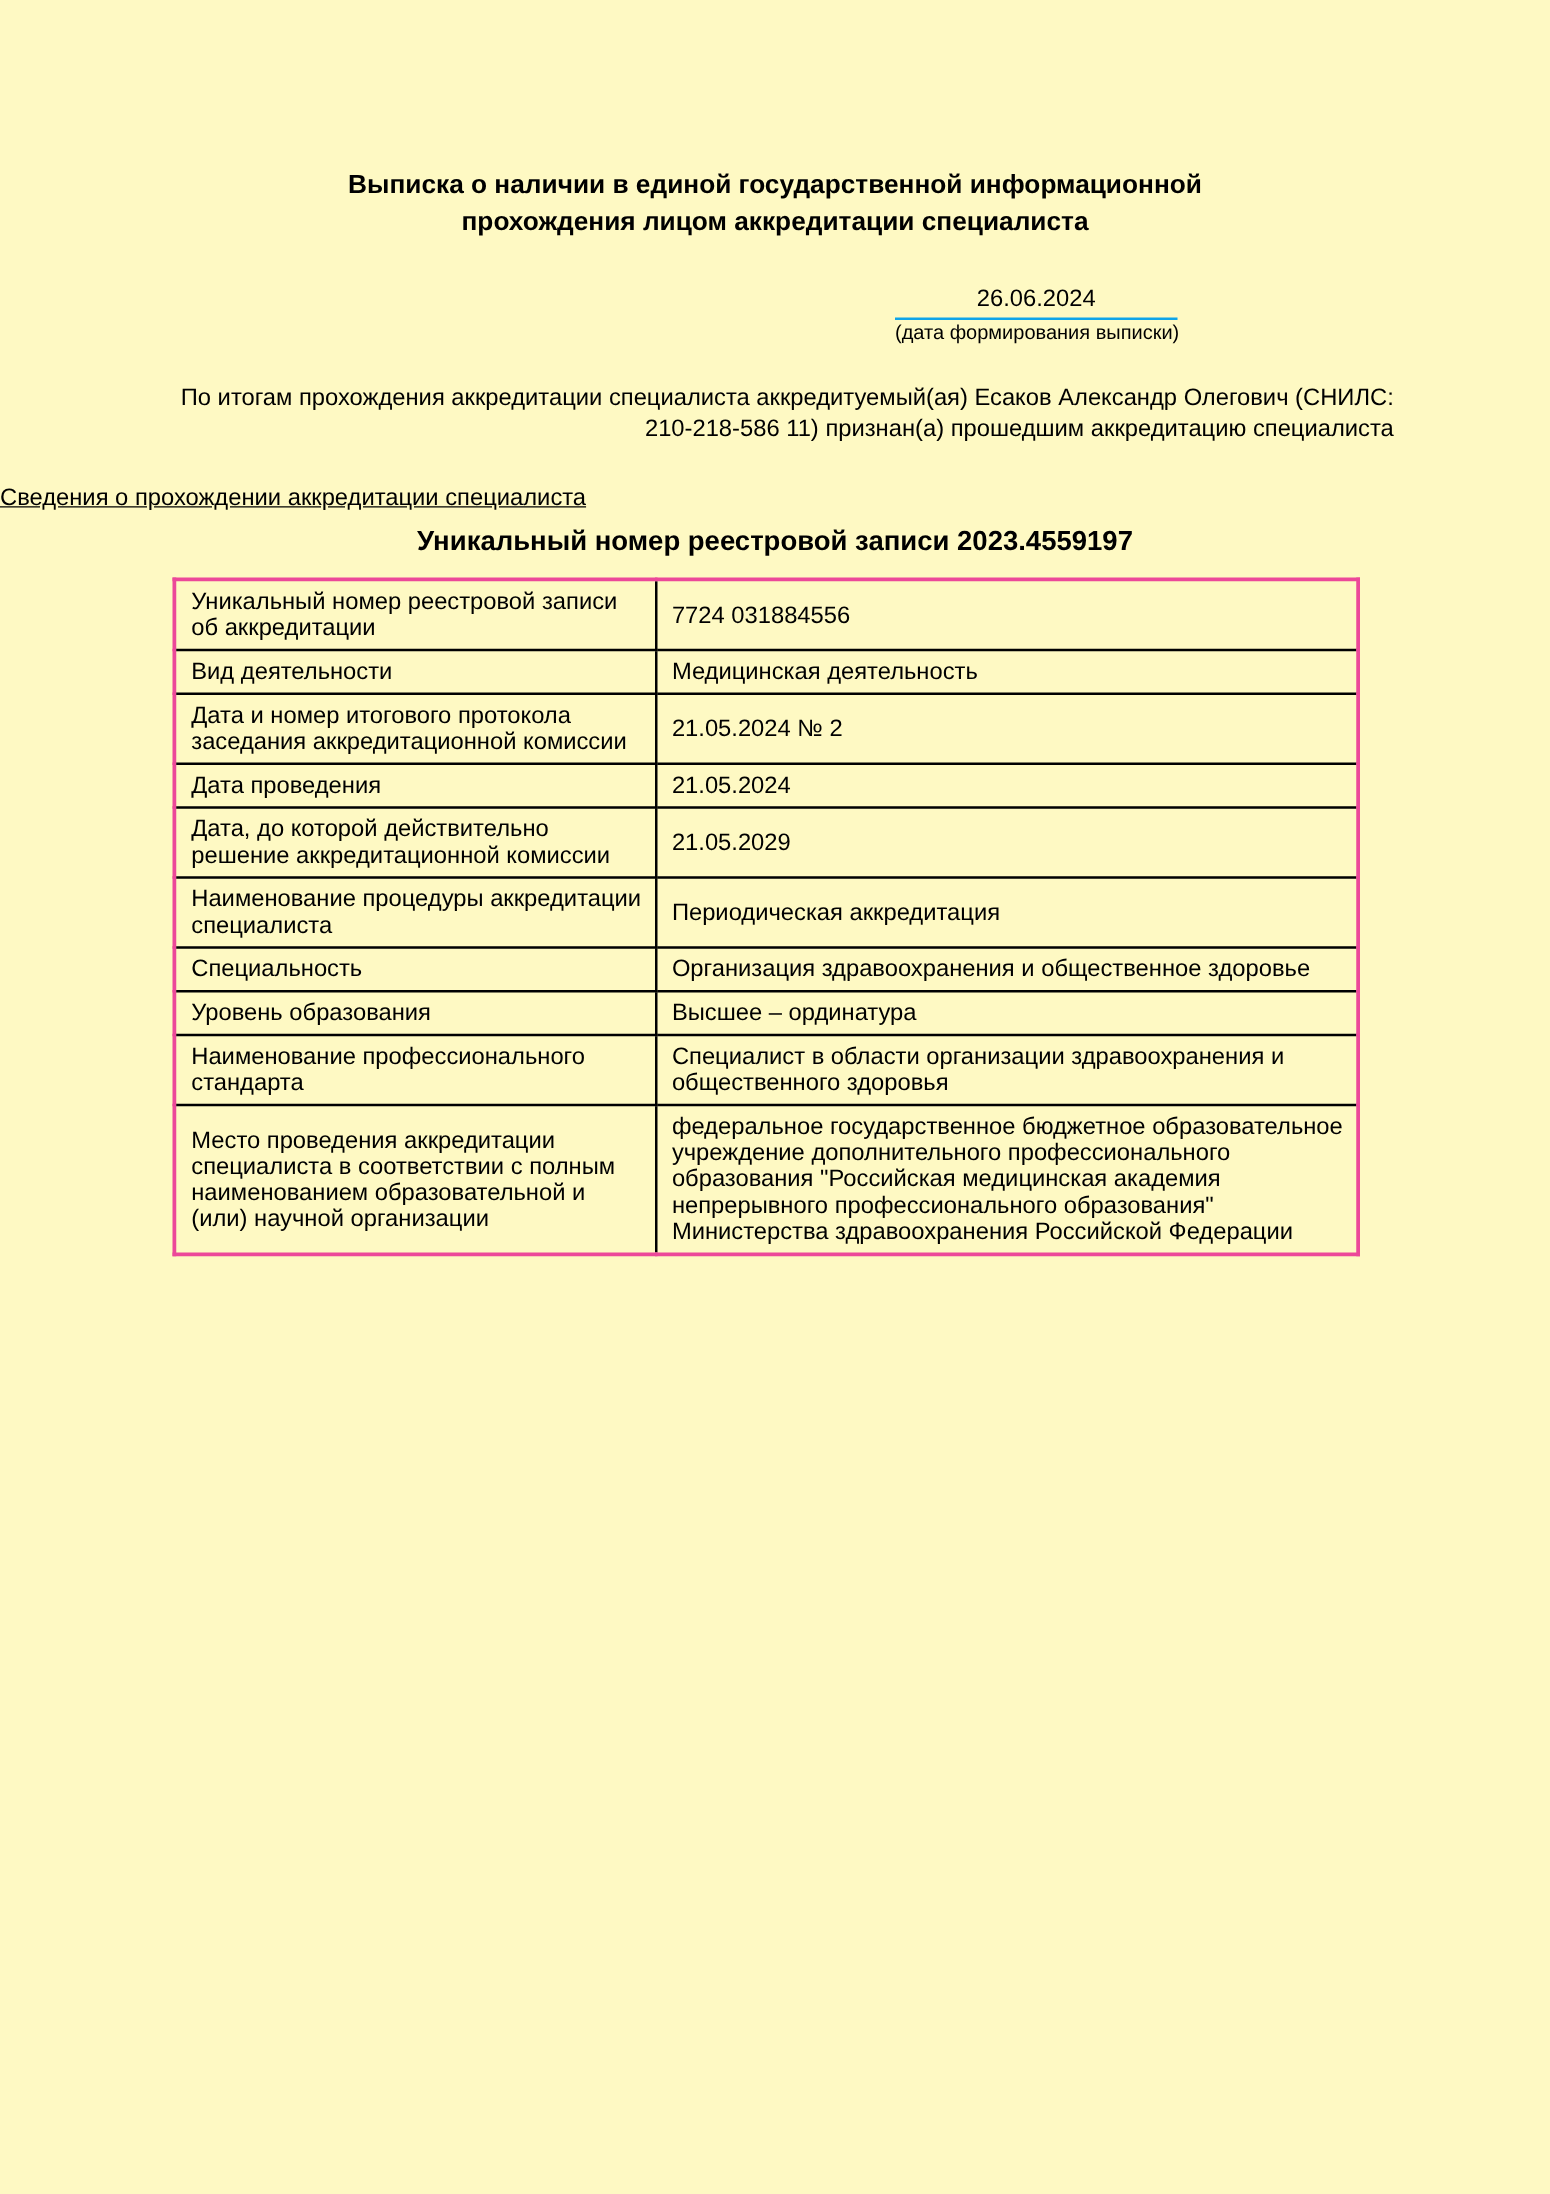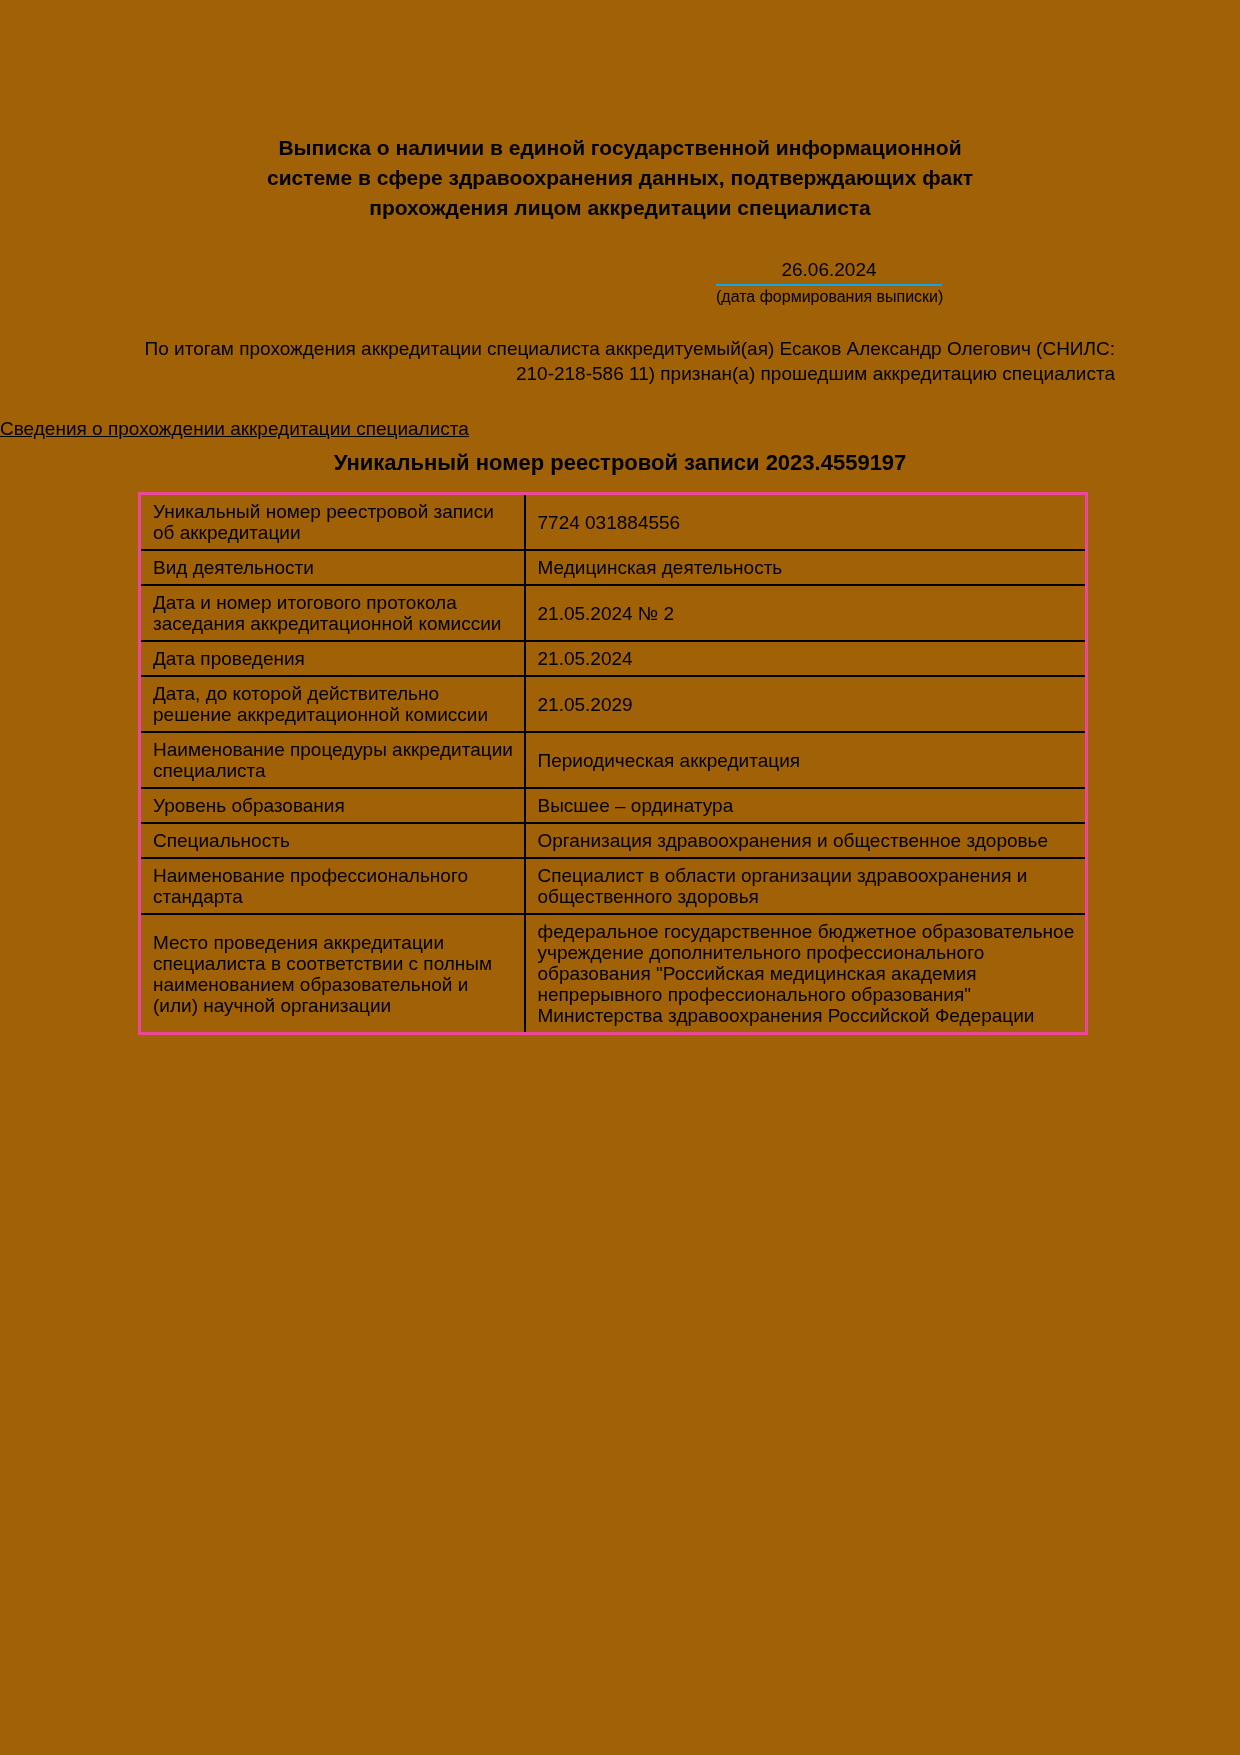--- a/index.html
+++ b/index.html
@@ -8,7 +8,7 @@
     width: 1240px;
     height: 1755px;
     margin: 0 auto;
-    background: #a16207;
+    background: #fef9c3;
     color: #000000;
     font-family: "Liberation Sans", sans-serif;
     overflow: hidden;

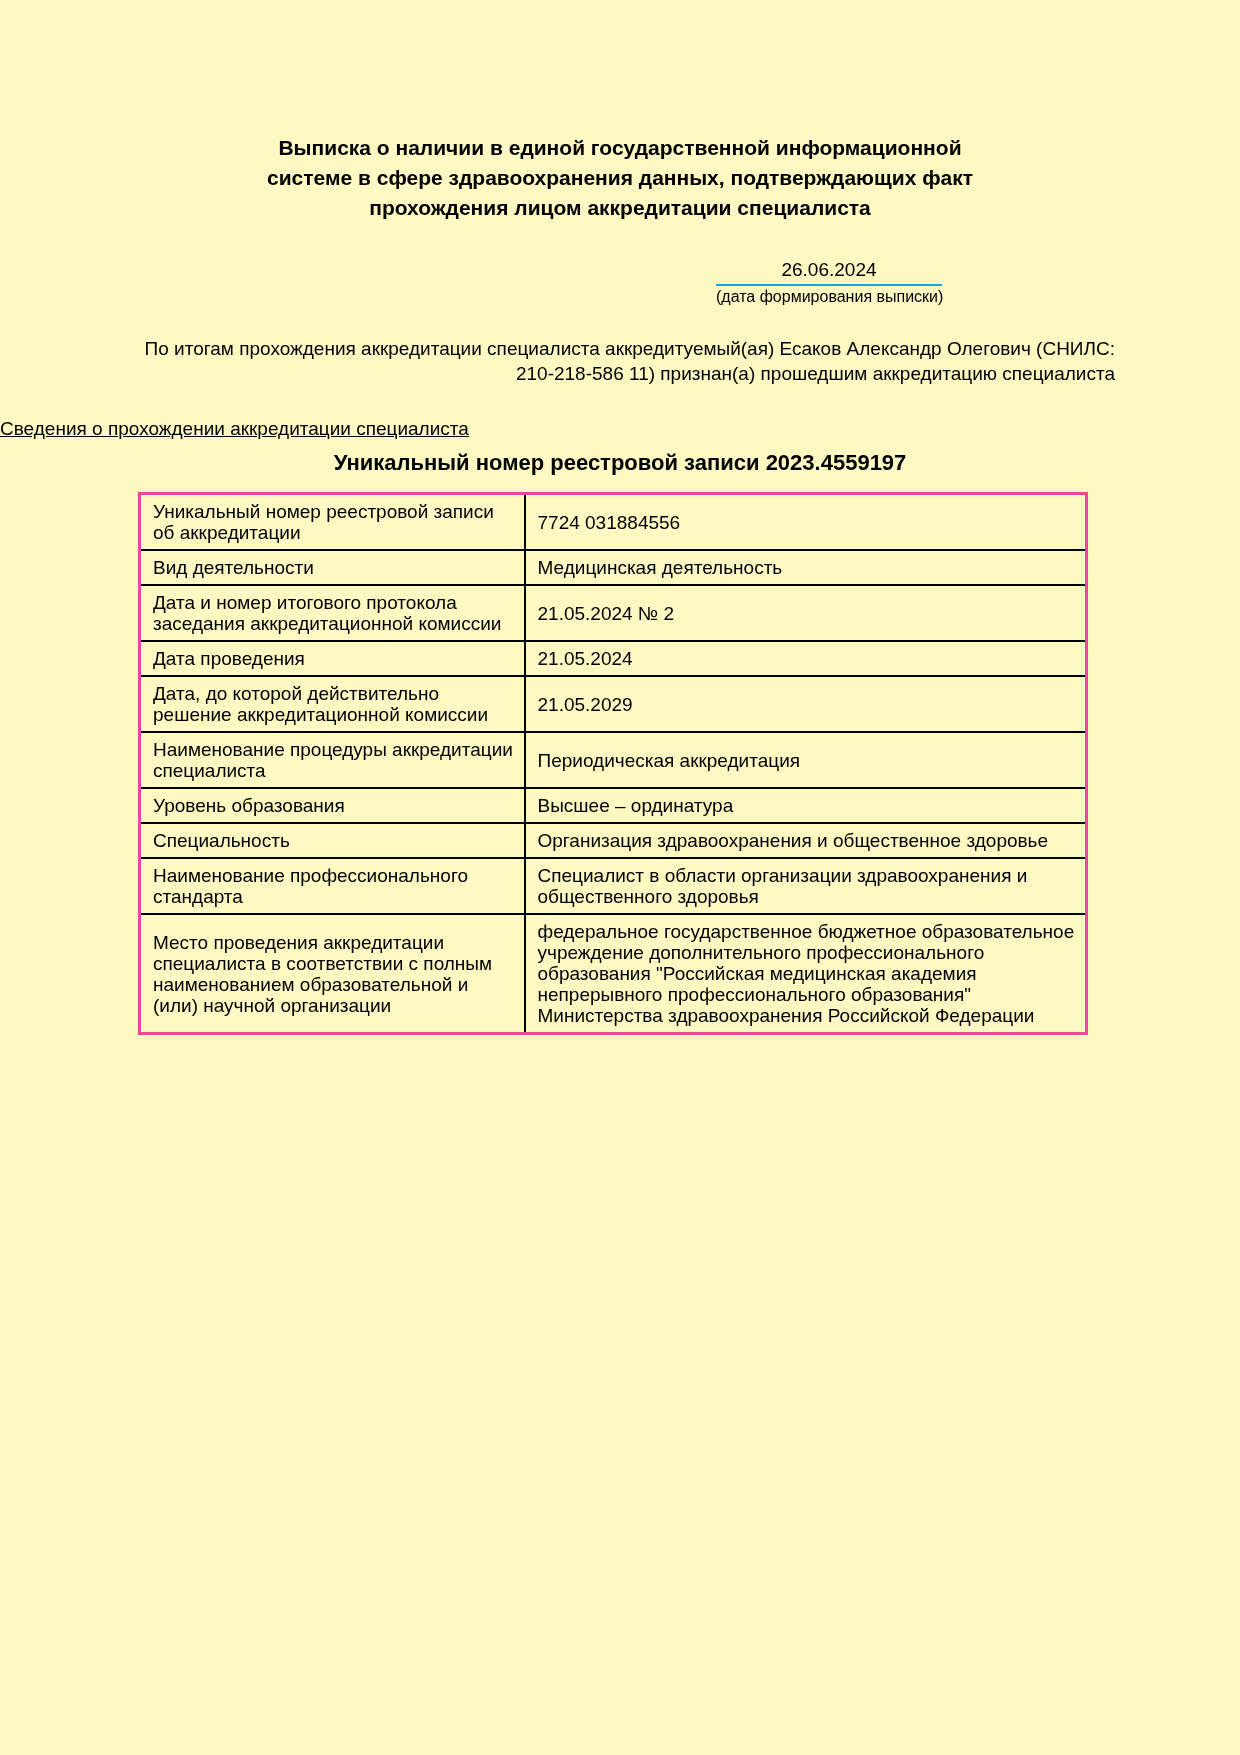--- a/index.html
+++ b/index.html
@@ -81,7 +81,6 @@
 
   <div class="doc-title">
     <div>Выписка о наличии в единой государственной информационной</div>
-    <div>системе в сфере здравоохранения данных, подтверждающих факт</div>
     <div>прохождения лицом аккредитации специалиста</div>
   </div>
 

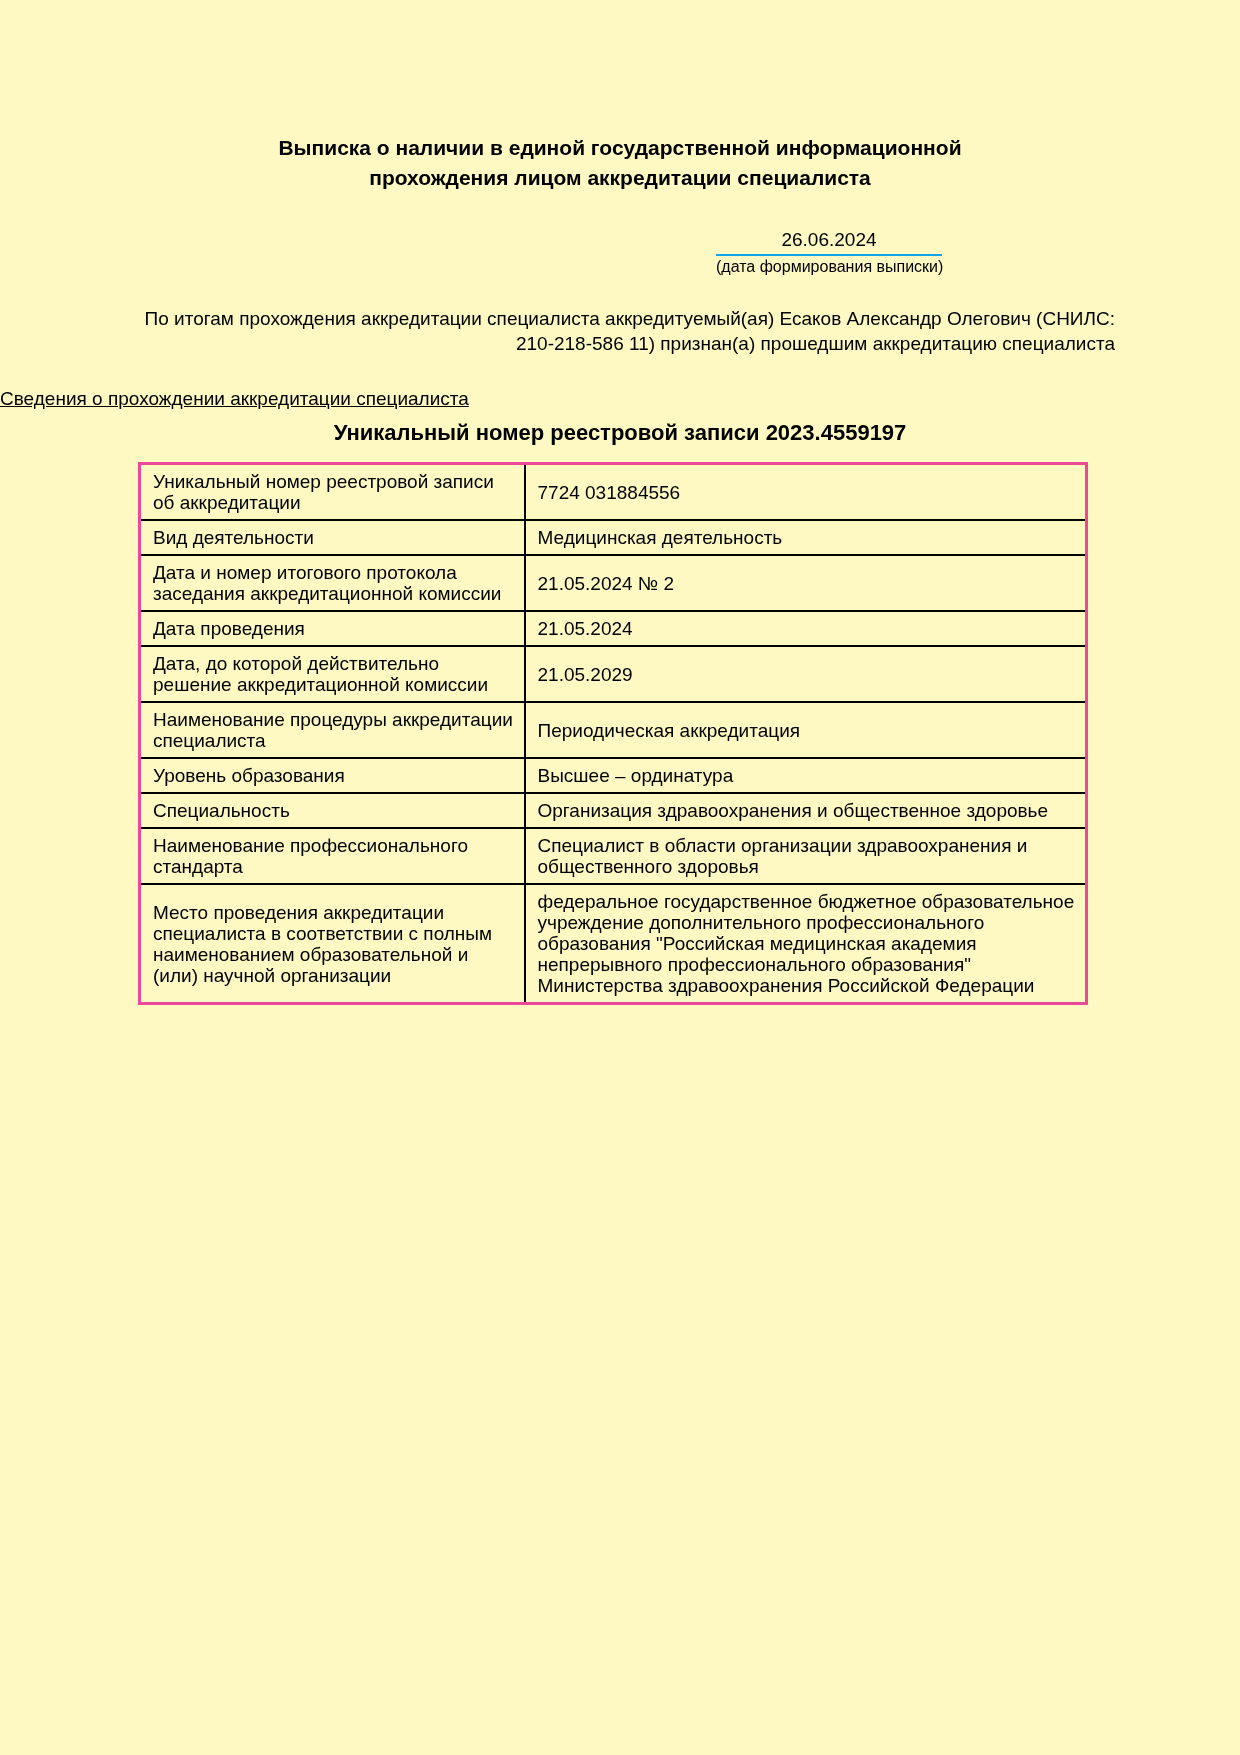--- a/index.html
+++ b/index.html
@@ -126,12 +126,12 @@
         <td class="cell-value">Периодическая аккредитация</td>
       </tr>
       <tr>
+        <td class="cell-label">Специальность</td>
+        <td class="cell-value">Организация здравоохранения и общественное здоровье</td>
+      </tr>
+      <tr>
         <td class="cell-label">Уровень образования</td>
         <td class="cell-value">Высшее – ординатура</td>
-      </tr>
-      <tr>
-        <td class="cell-label">Специальность</td>
-        <td class="cell-value">Организация здравоохранения и общественное здоровье</td>
       </tr>
       <tr>
         <td class="cell-label">Наименование профессионального стандарта</td>

